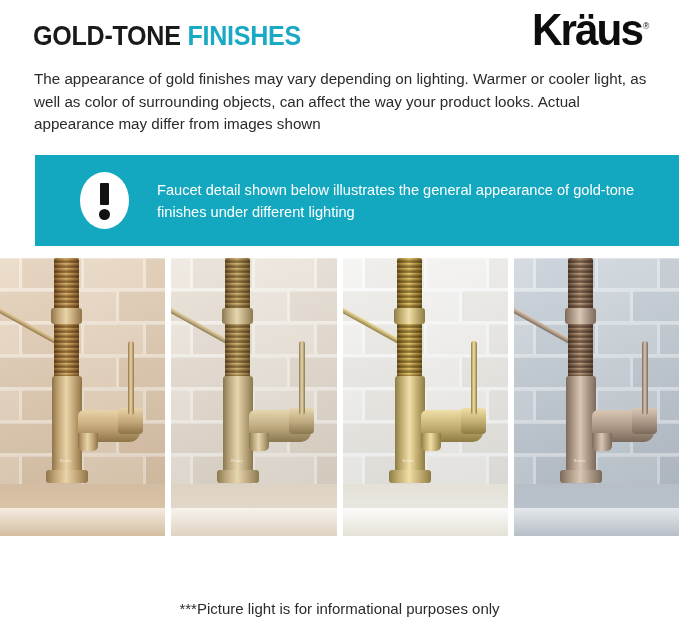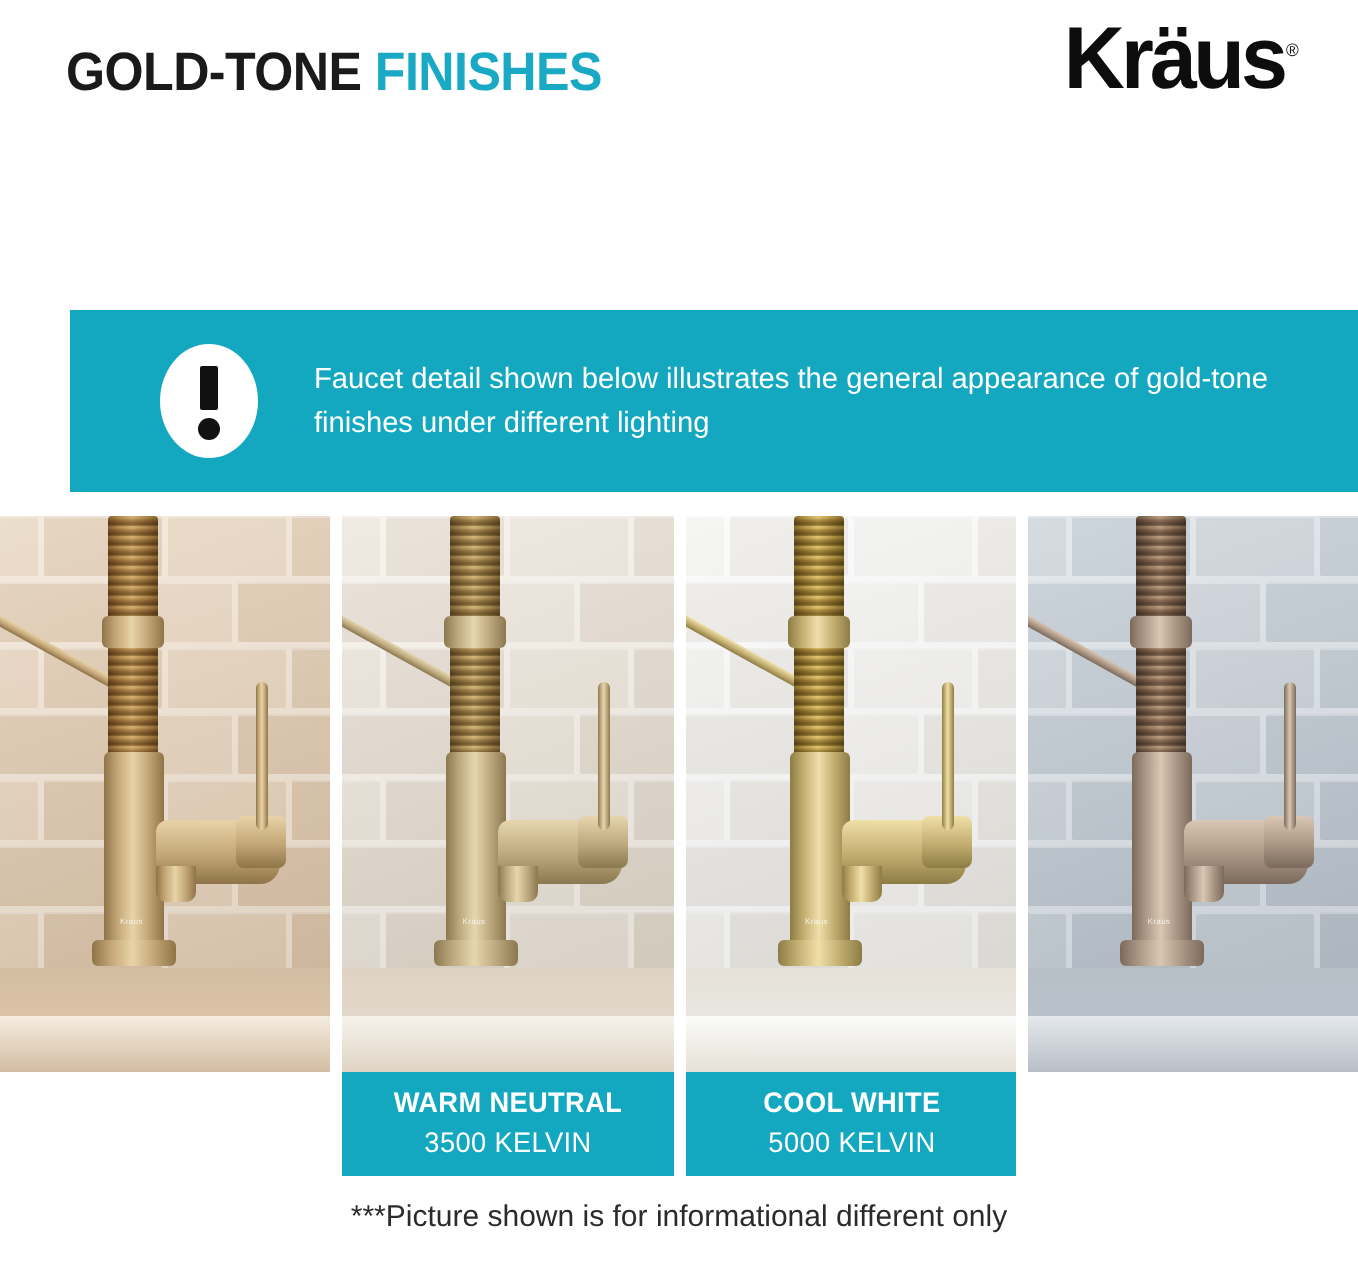--- a/index.html
+++ b/index.html
@@ -159,6 +159,7 @@
       <span>Kräus</span><span class="reg">®</span>
     </div>
 
+    <div class="lede">The appearance of gold finishes may vary depending on lighting. Warmer or cooler light, as well as color of surrounding objects, can affect the way your product looks. Actual appearance may differ from images shown</div>
   </div>
 
   <div class="notice">

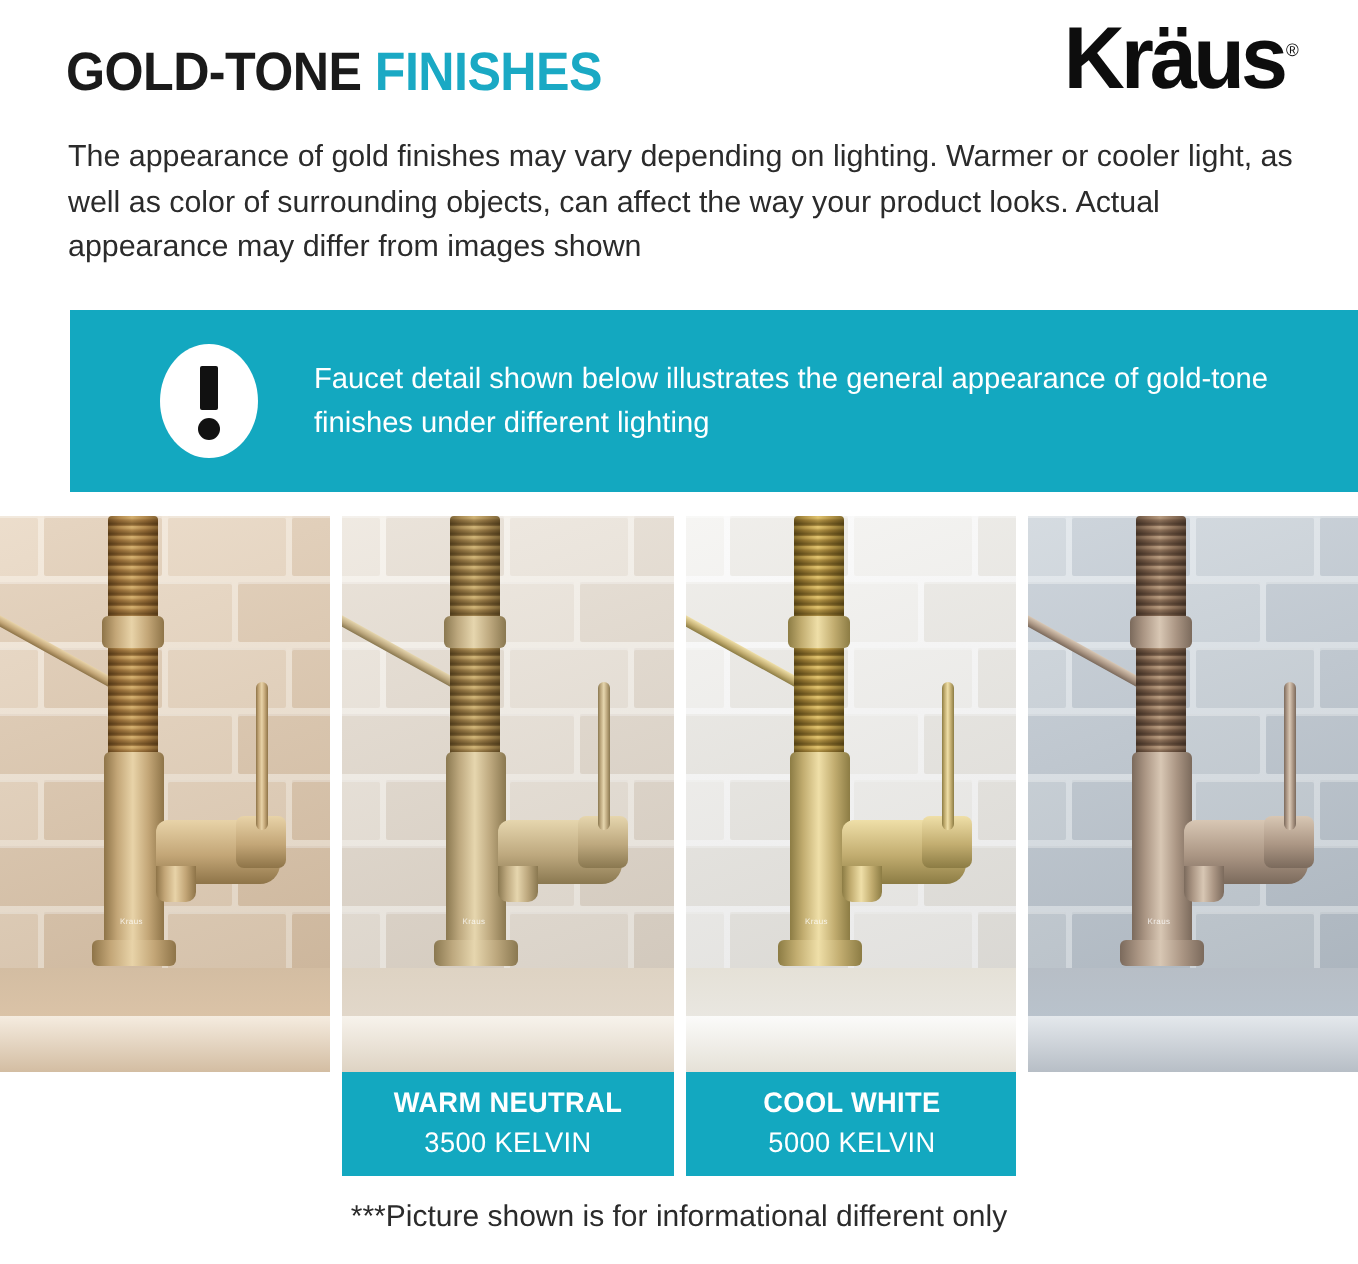--- a/index.html
+++ b/index.html
@@ -264,10 +264,6 @@
           <div class="brandmark">Kraus</div>
         </div>
       </div>
-      <div class="label">
-        <span class="name">WARM NEUTRAL</span>
-        <span class="kelvin">3500 KELVIN</span>
-      </div>
     </div>
 
     <div class="panel">

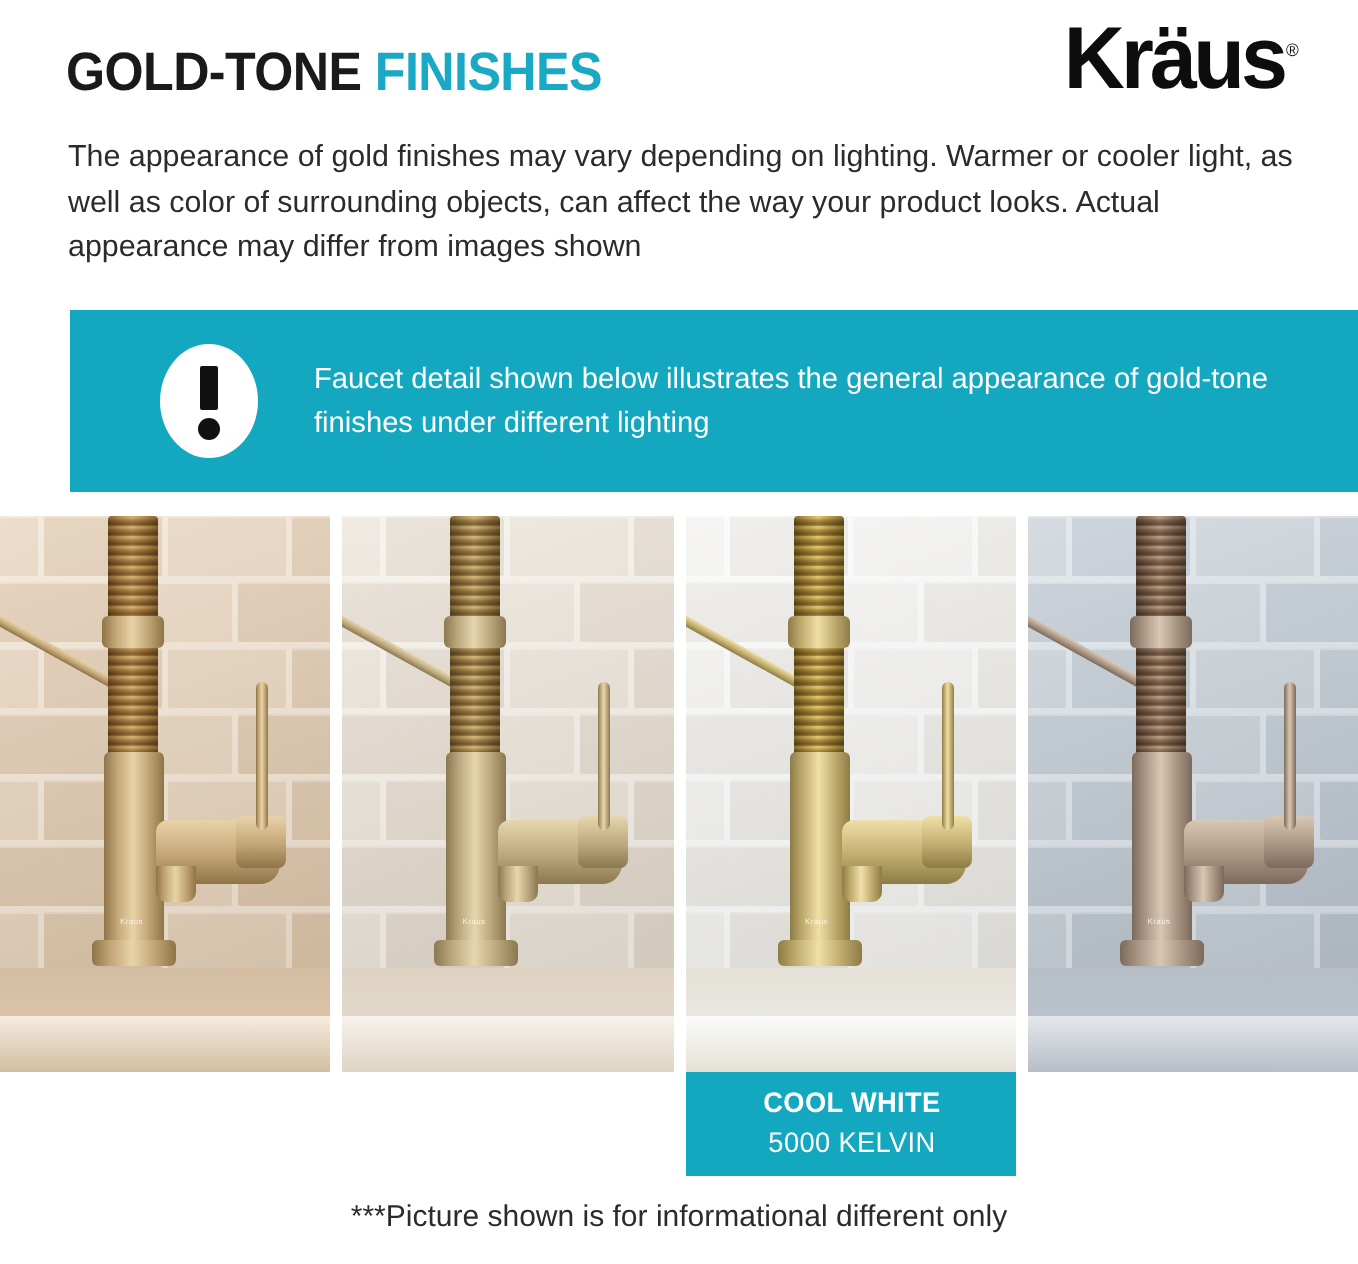--- a/index.html
+++ b/index.html
@@ -311,10 +311,6 @@
           <div class="brandmark">Kraus</div>
         </div>
       </div>
-      <div class="label">
-        <span class="name">COOL WHITE</span>
-        <span class="kelvin">5000 KELVIN</span>
-      </div>
     </div>
 
     <div class="panel">

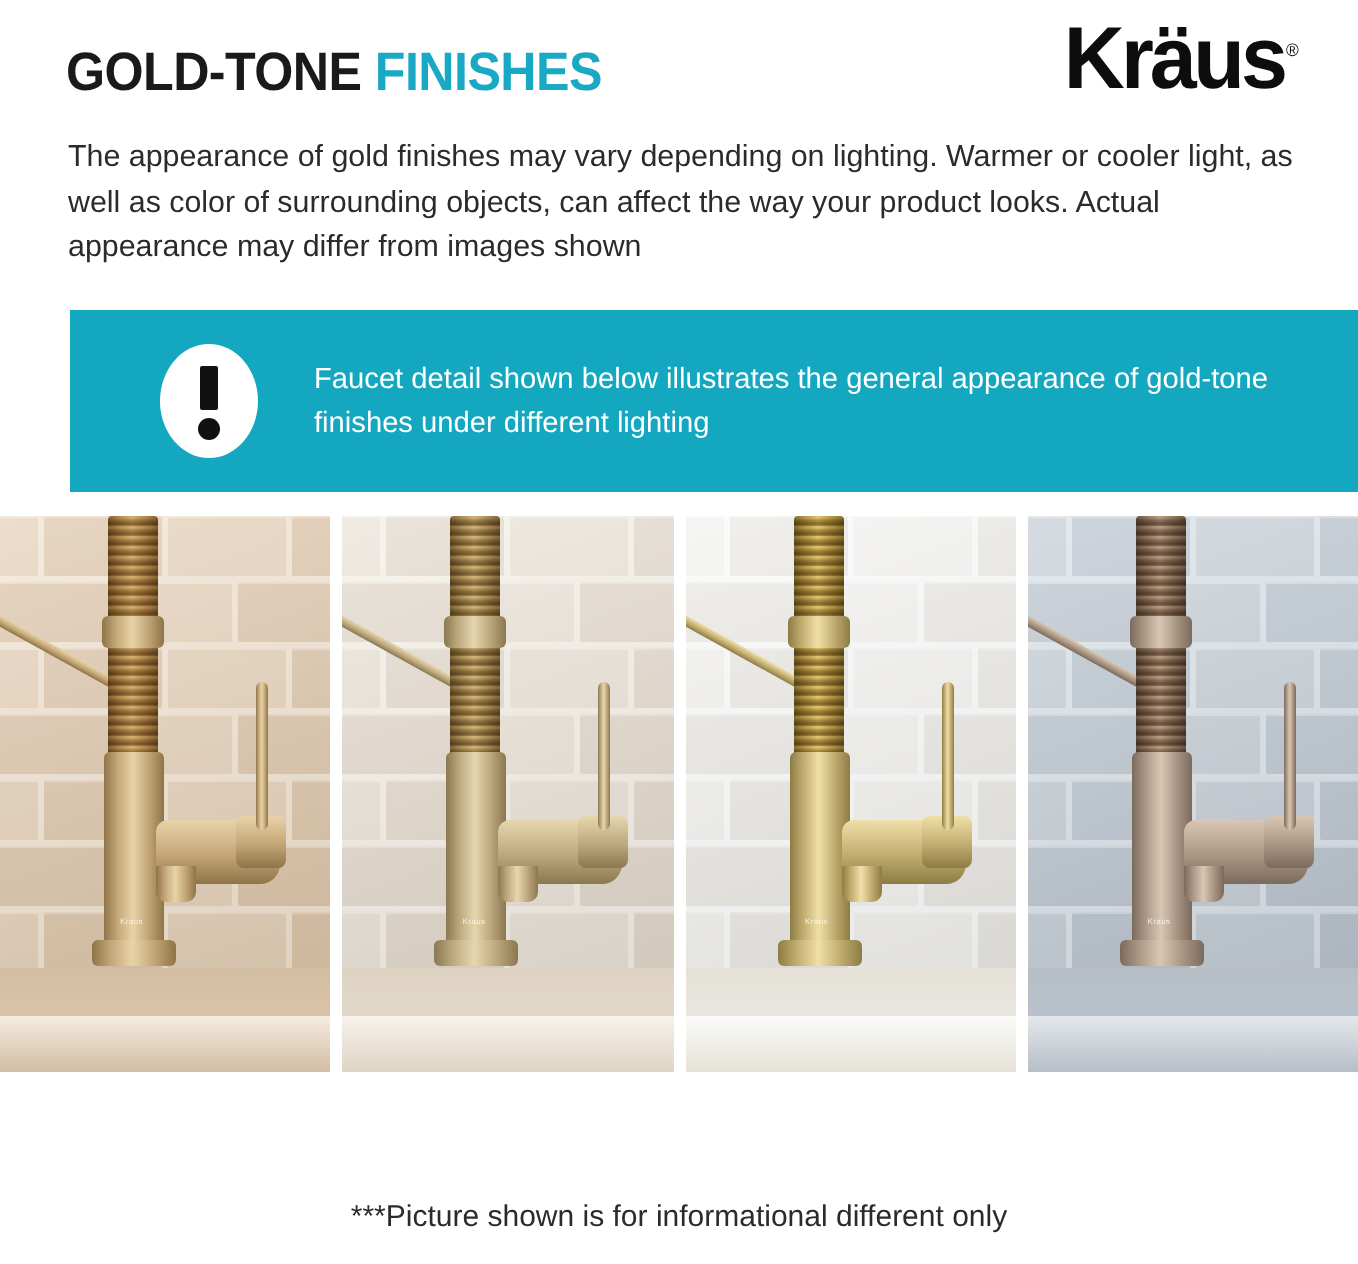--- a/index.html
+++ b/index.html
@@ -362,7 +362,7 @@
 
   </div>
 
-  <div class="footer">***Picture shown is for informational different only</div>
+  <div class="footer">***Picture light is for informational purposes only</div>
 
 </div>
 

